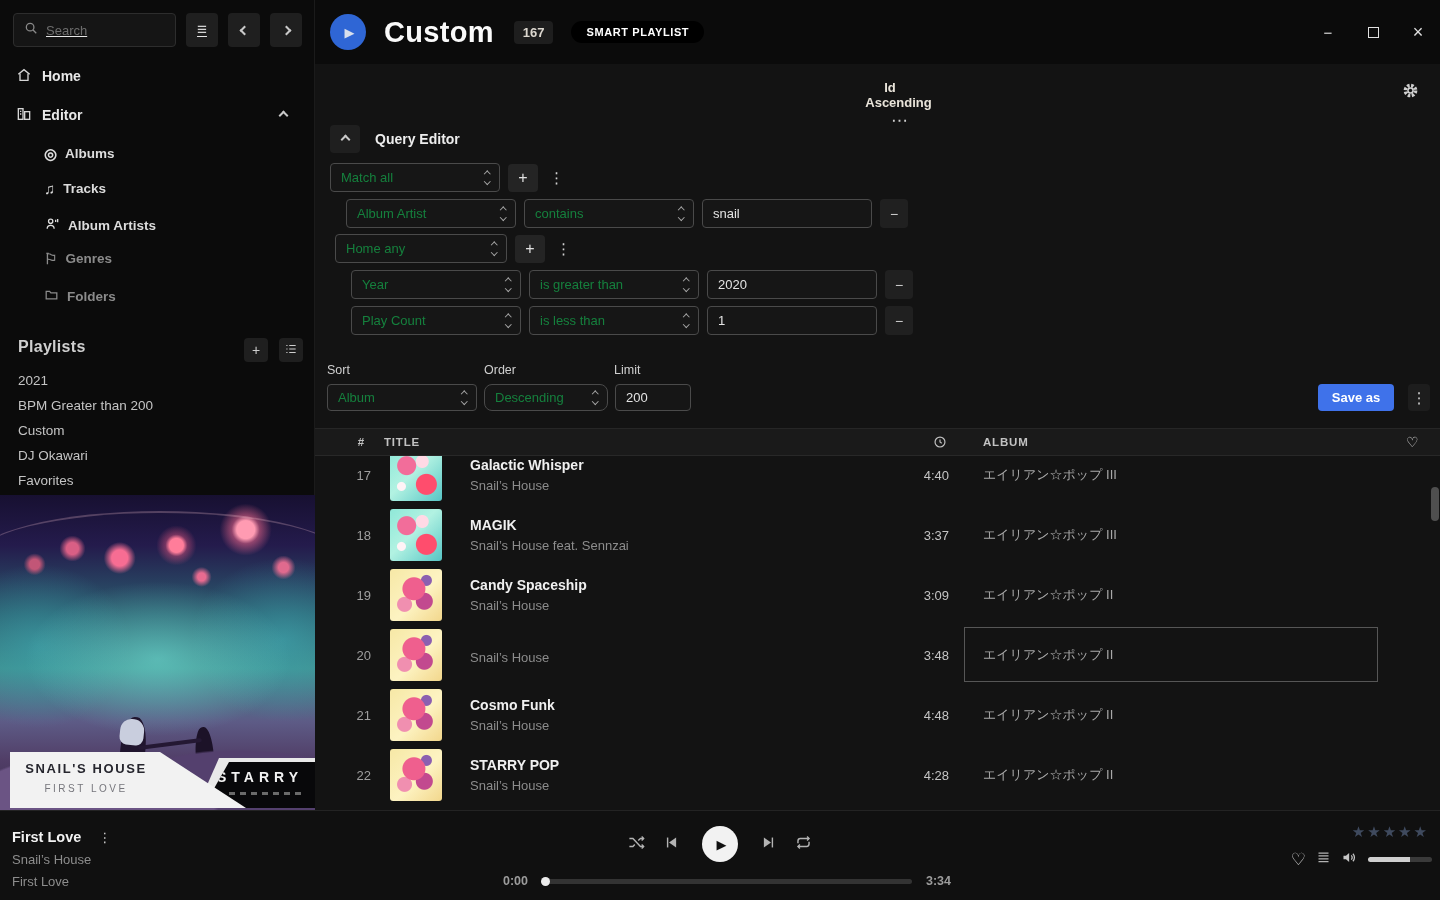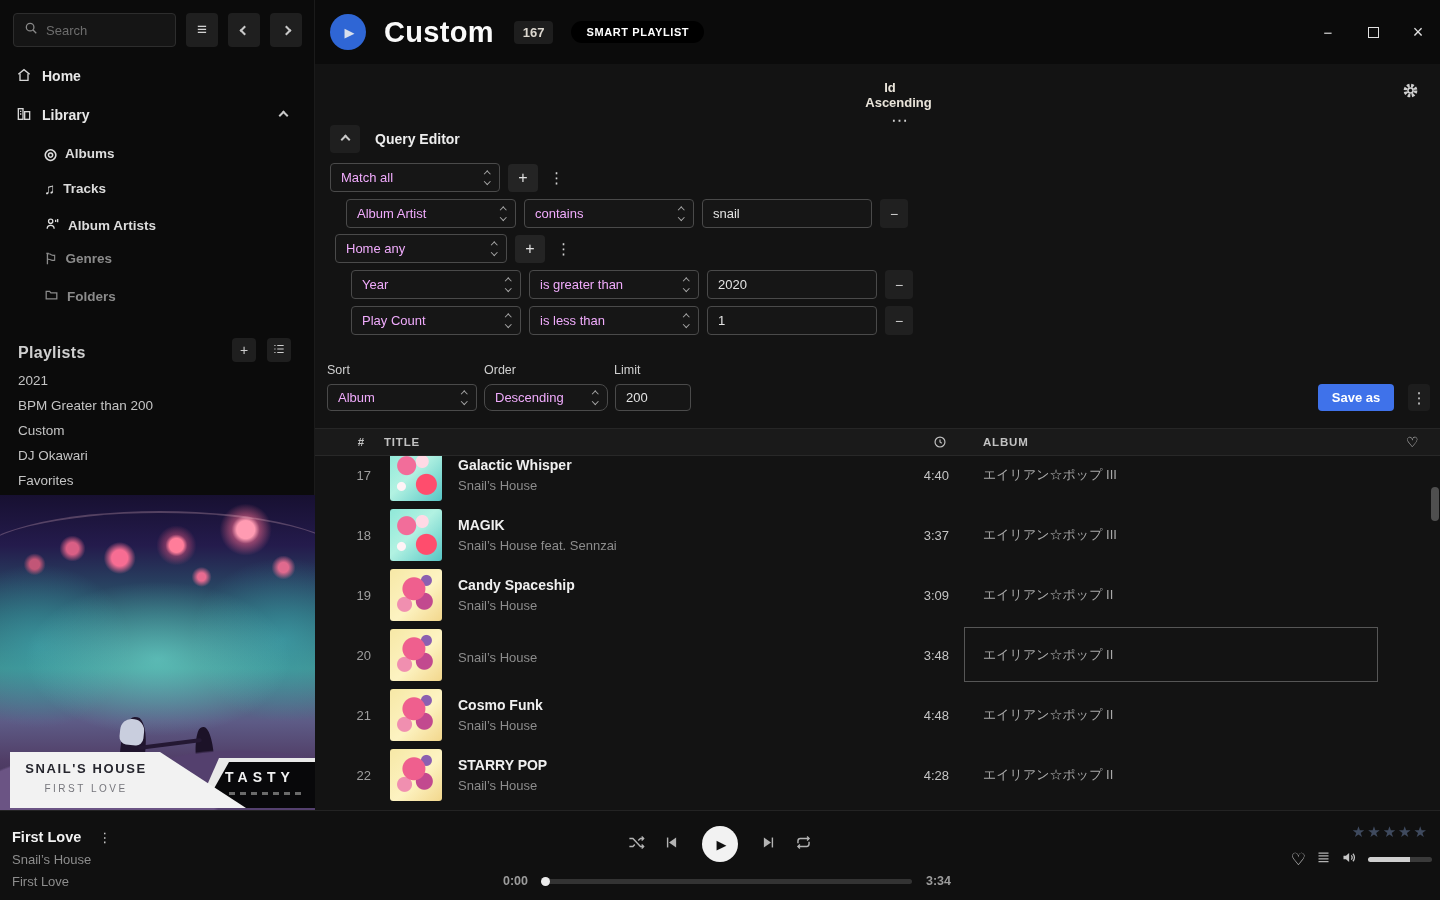--- a/index.html
+++ b/index.html
@@ -15,7 +15,7 @@
 
   
   .sidebar { position:absolute; left:0; top:0; width:315px; height:810px; background:#0b0b0b; border-right:1px solid #1b1b1b; }
-  .sb-top { position:absolute; left:13px; top:13px; display:flex; gap:10px; }
+  .sb-top { position:absolute; left:13px; top:13px; display:flex; gap:10px;text-decoration:underline; }
   .search-box { width:163px; height:34px; background:#151515; border:1px solid #2d2d2d; border-radius:4px; display:flex; align-items:center; padding:0 10px; gap:8px; }
   .search-box input { background:transparent; border:none; outline:none; color:#bdbdbd; font-size:13px; width:110px; font-family:inherit; }
   .search-box input::placeholder { color:#6d6d6d; }

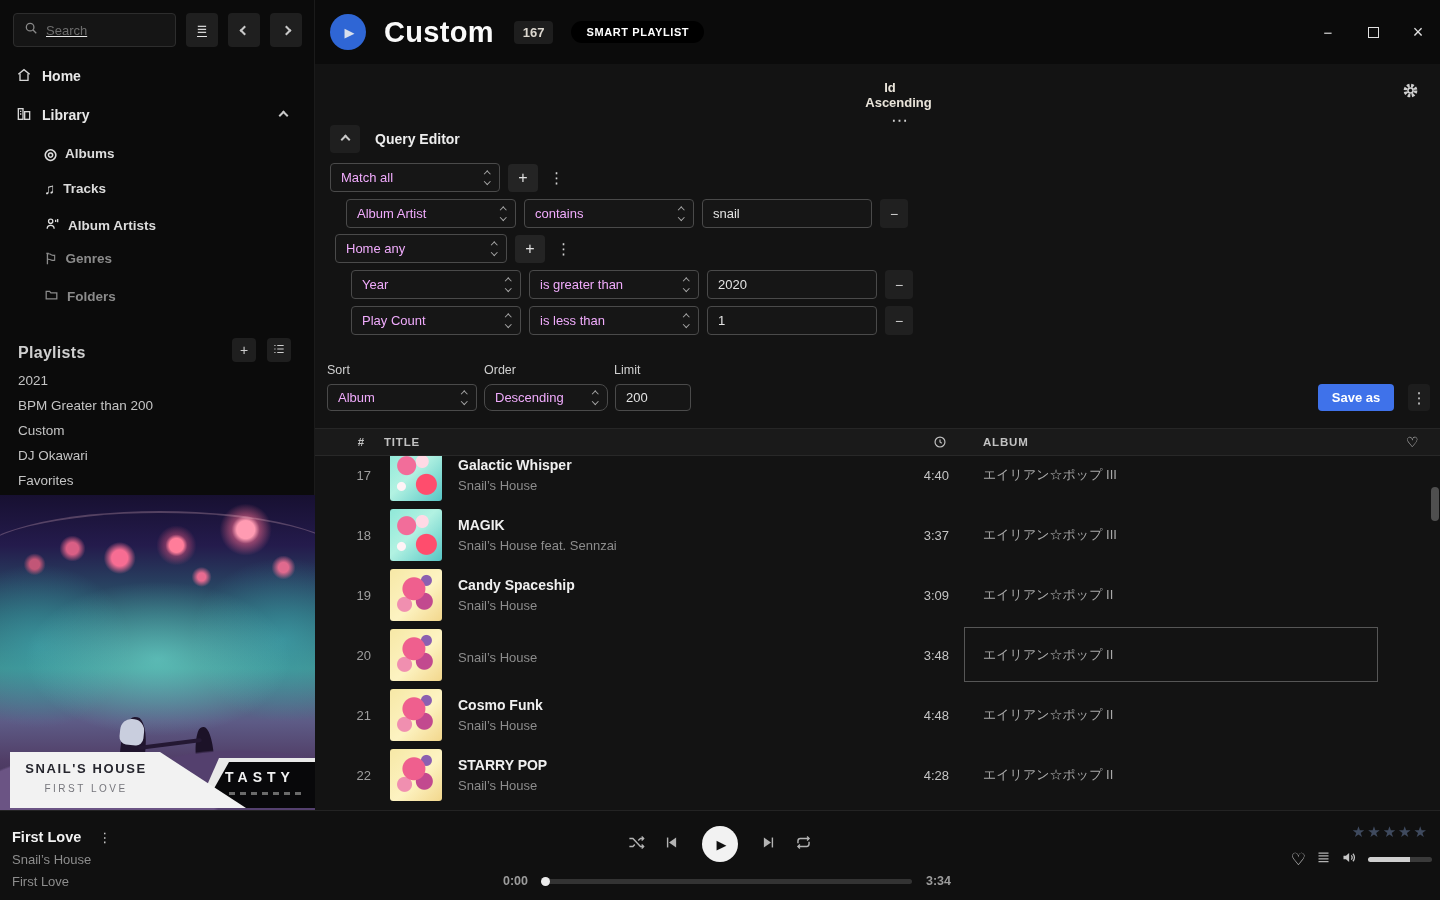--- a/index.html
+++ b/index.html
@@ -191,7 +191,7 @@
             <path d="M6 8h2M6 12h2"></path>
           </svg>
       </span>
-      <span>Library</span>
+      <span>Editor</span>
       <span class="chv up" style="margin-left:auto;margin-right:11px;"></span>
     </div>
 

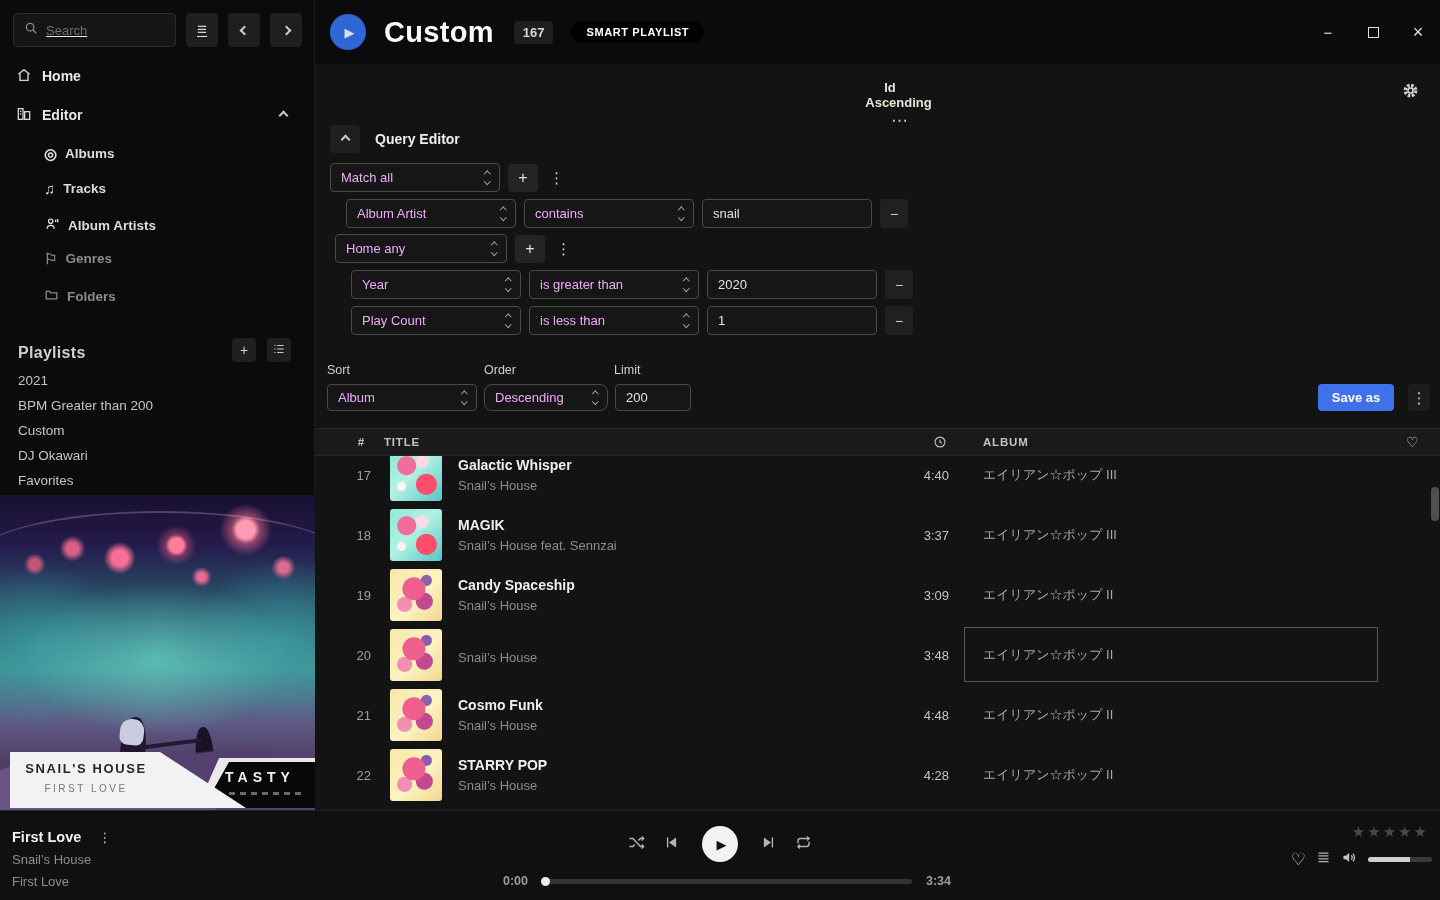--- a/index.html
+++ b/index.html
@@ -86,7 +86,7 @@
   .collapse-btn { width:30px; height:28px; background:#1f1f1f; border-radius:4px; display:flex; align-items:center; justify-content:center; }
   .qe-title { font-size:14px; font-weight:bold; color:#ededed; }
   .ctl-row { position:absolute; display:flex; gap:8px; align-items:center; }
-  .sel { height:29px; background:#161616; border:1px solid #4a4a4a; border-radius:4px; display:flex; align-items:center; justify-content:space-between; padding:4px 10px; font-size:13px; color:#f0abfc; }
+  .sel { height:29px; background:#161616; border:1px solid #4a4a4a; border-radius:4px; display:flex; align-items:center; justify-content:space-between; padding:4px 10px; font-size:13px; color:#15803d; }
   .sel .ud { display:flex; flex-direction:column; gap:3px; align-items:center; }
   .inp { height:29px; background:#161616; border:1px solid #4a4a4a; border-radius:4px; padding:0 10px; font-size:13px; color:#e3e3e3; font-family:inherit; outline:none; }
   .add-btn { width:30px; height:28px; background:#242424; border-radius:4px; display:flex; align-items:center; justify-content:center; color:#e0e0e0; font-size:16px; }

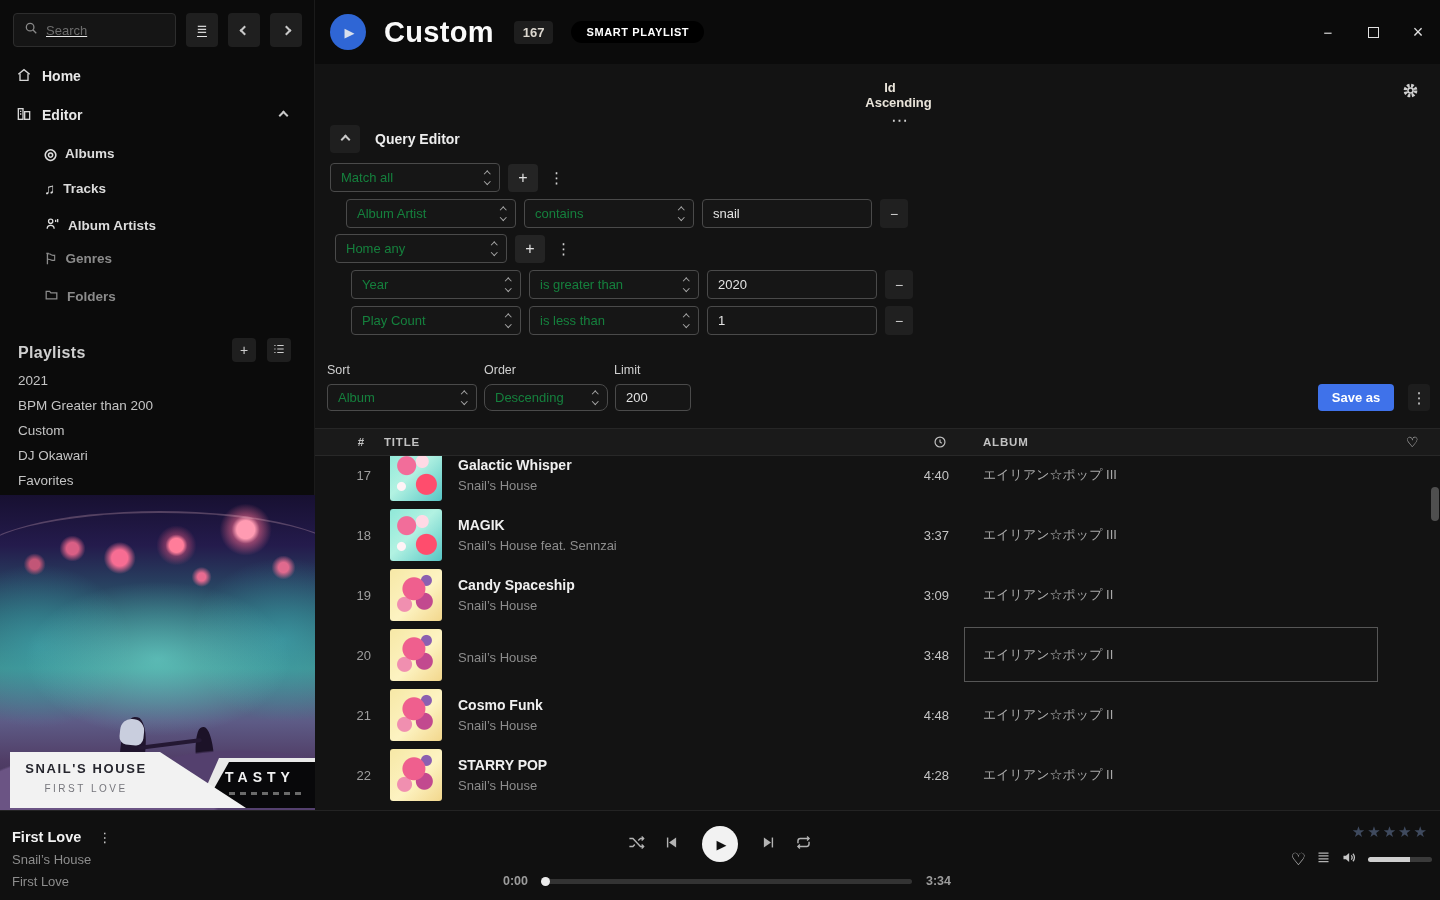--- a/index.html
+++ b/index.html
@@ -25,7 +25,7 @@
   .sub-item { position:absolute; left:44px; display:flex; align-items:center; gap:8px; font-size:13.5px; font-weight:bold; color:#dcdcdc; }
   .sub-item.dim { color:#8b8b8b; }
   .glyph-ic { font-size:15px; line-height:1; }
-  .pl-head { position:absolute; left:18px; top:338px; right:16px; display:flex; align-items:flex-end; }
+  .pl-head { position:absolute; left:18px; top:338px; right:4px; display:flex; align-items:flex-start; }
   .pl-title { font-size:16px; font-weight:bold; color:#cfcfcf; letter-spacing:.3px; }
   .pl-btn { width:24px; height:24px; background:#1f1f1f; border-radius:4px; display:flex; align-items:center; justify-content:center; color:#cfcfcf; font-size:14px; }
   .pl-item { position:absolute; left:18px; font-size:13.5px; color:#c4c4c4; }

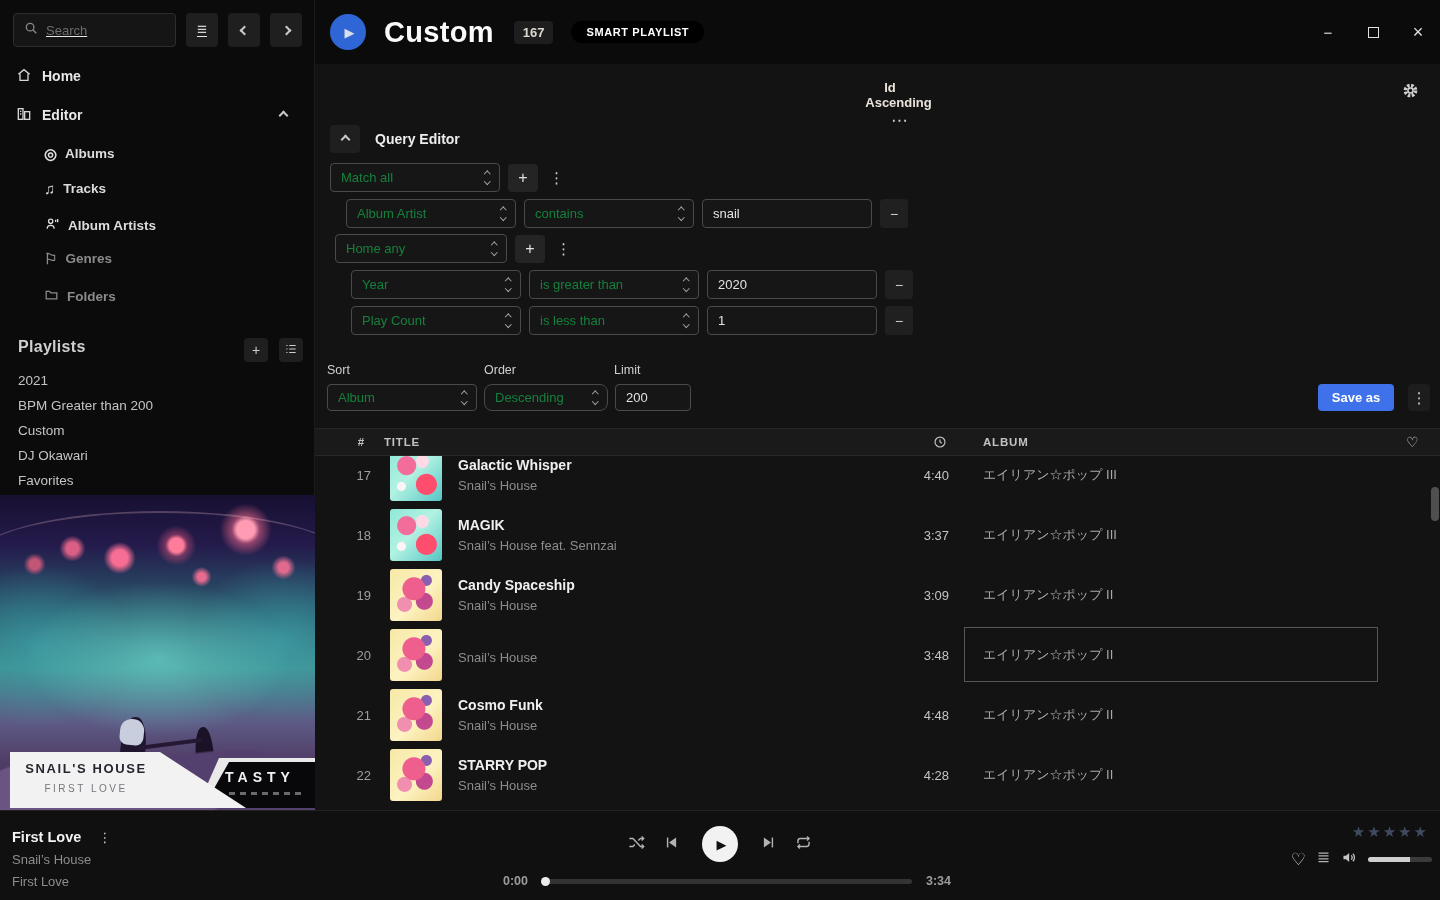--- a/index.html
+++ b/index.html
@@ -120,7 +120,7 @@
       radial-gradient(circle at 28% 68%, #f08fb0 0 7px, transparent 8px),
       radial-gradient(circle at 70% 22%, #8b5fb0 0 5px, transparent 6px),
       linear-gradient(135deg,#f6e8a6 0%,#fdf3c2 55%,#f2d78c 100%); }
-  .c-meta { flex:1; margin-left:16px; overflow:hidden; }
+  .c-meta { flex:1; margin-left:28px; overflow:hidden; }
   .c-title { font-size:14px; font-weight:bold; color:#f0f0f0; }
   .c-artist { font-size:13px; color:#8c8c8c; margin-top:5px; }
   .c-dur { width:80px; text-align:right; padding-right:34px; font-size:13px; color:#c4c4c4; }

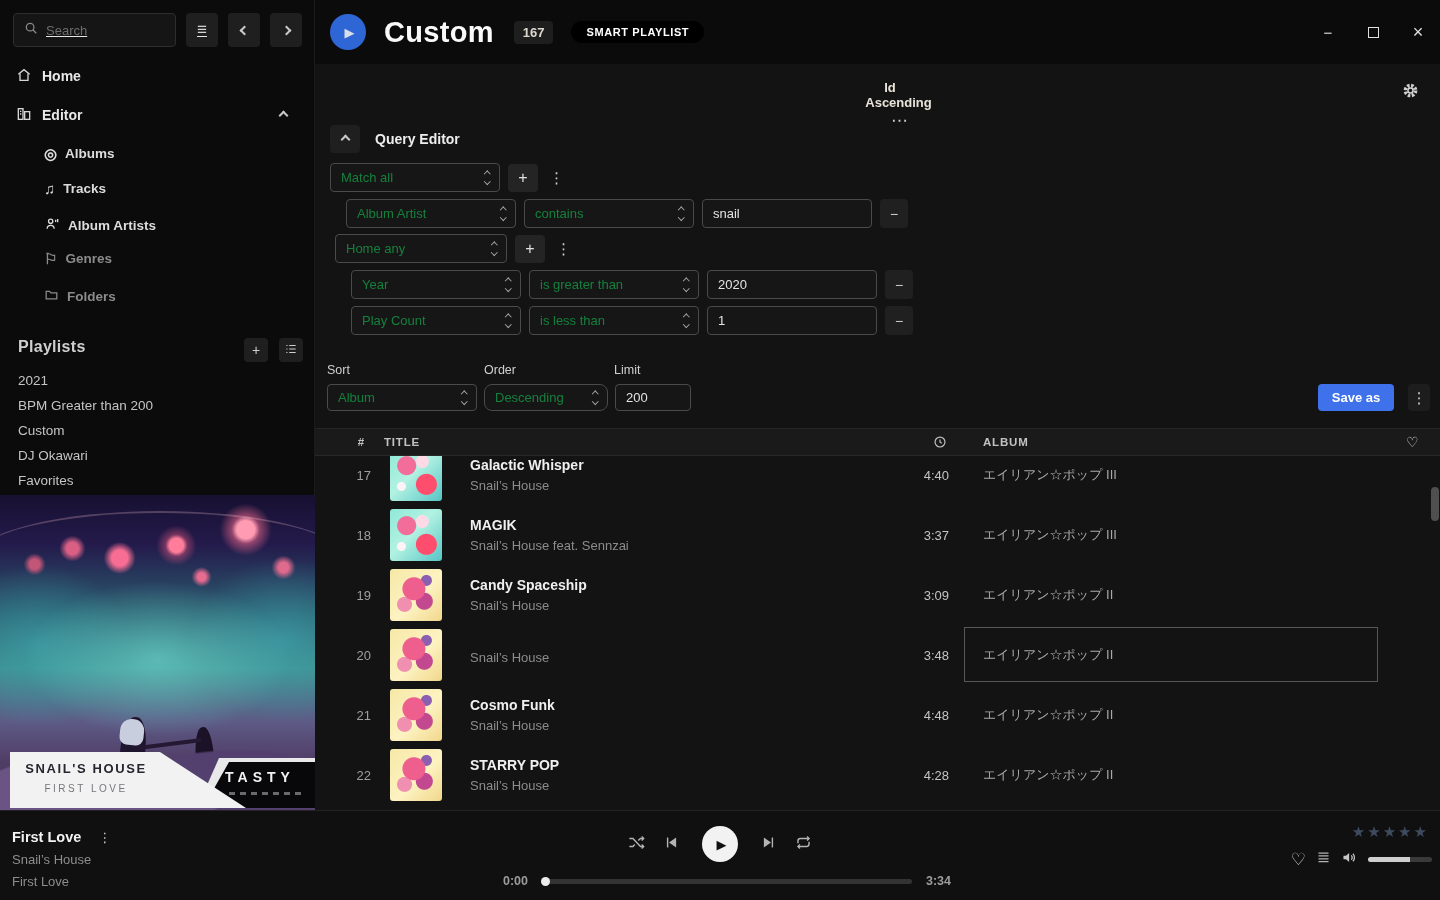--- a/index.html
+++ b/index.html
@@ -253,7 +253,7 @@
       <div class="fig arms"></div>
       <div class="cover-black-edge"></div>
       <div class="cover-black">
-        <div class="tasty-label">TASTY</div>
+        <div class="tasty-label">STARRY</div>
         <div class="tasty-sub">
             <i></i>
             <i></i>

